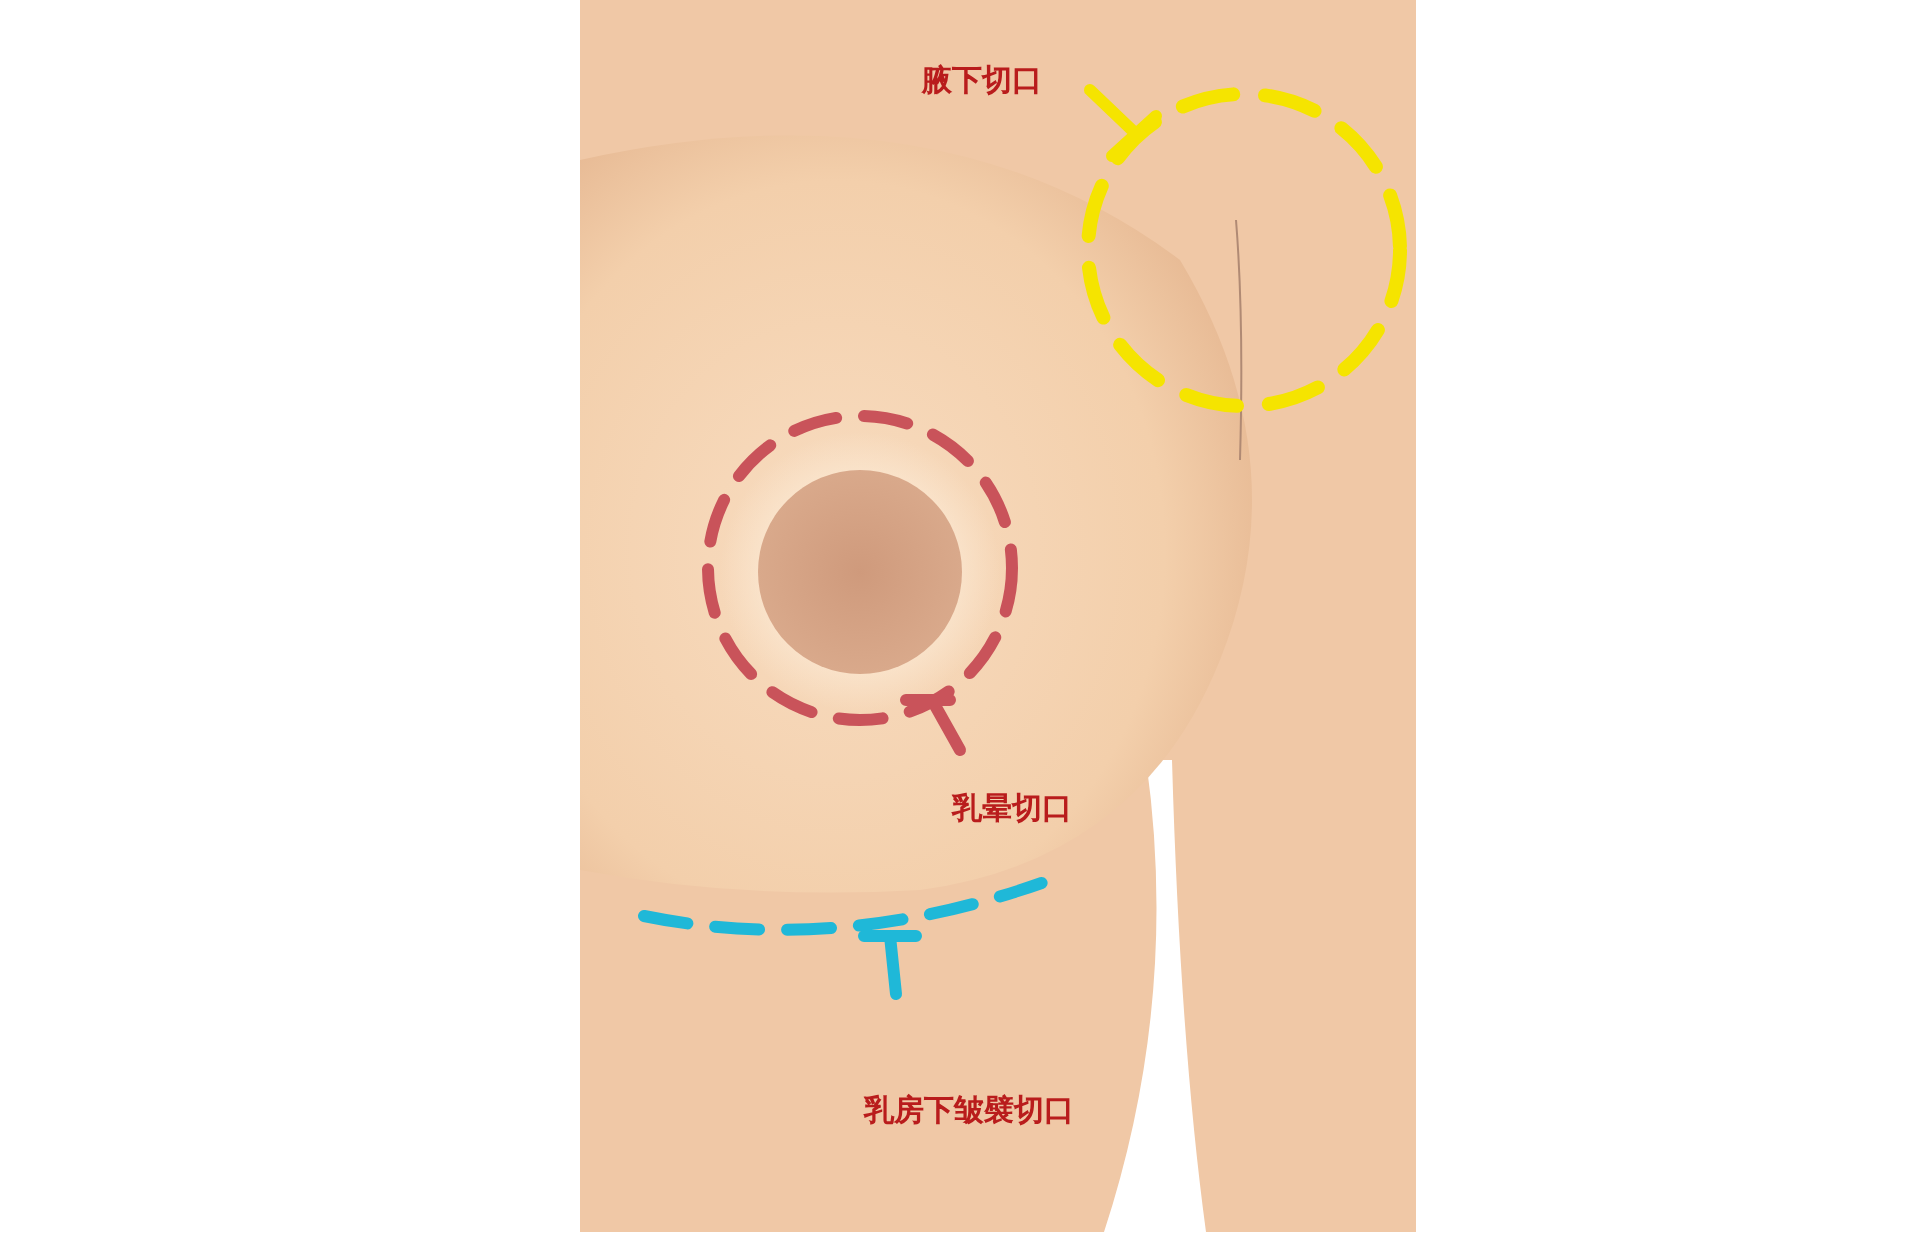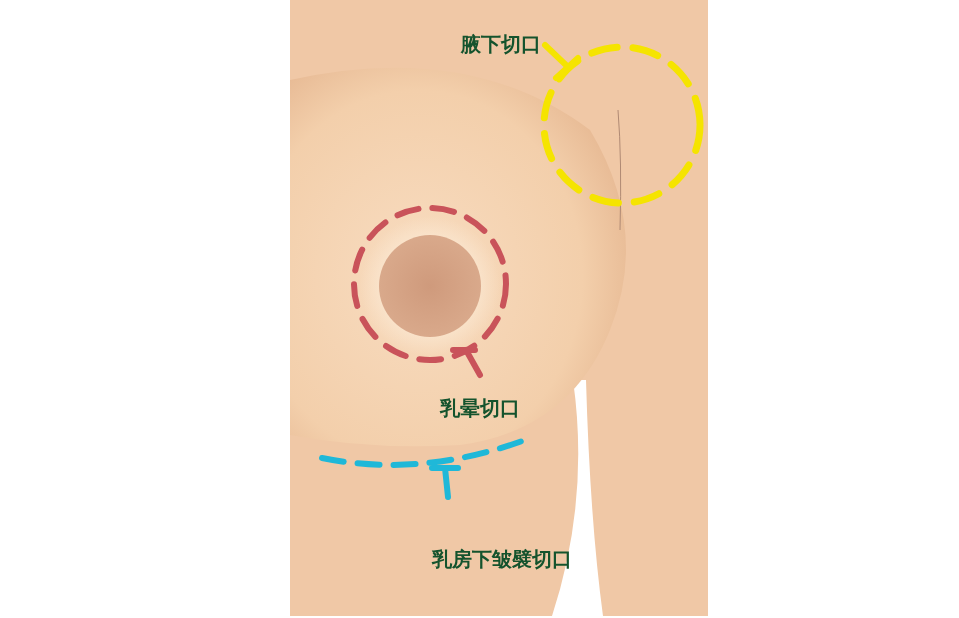--- a/index.html
+++ b/index.html
@@ -7,7 +7,7 @@
          font-family: "DejaVu Sans", sans-serif; }
   .panel { position:absolute; left:290px; top:0; width:418px; height:616px; }
   .panel svg { position:absolute; left:0; top:0; }
-  .label { position:absolute; font-size:20px; font-weight:bold; color:#14532d;
+  .label { position:absolute; font-size:15px; font-weight:bold; color:#b91c1c;
            white-space:nowrap; letter-spacing:0; }
 </style>
 </head>

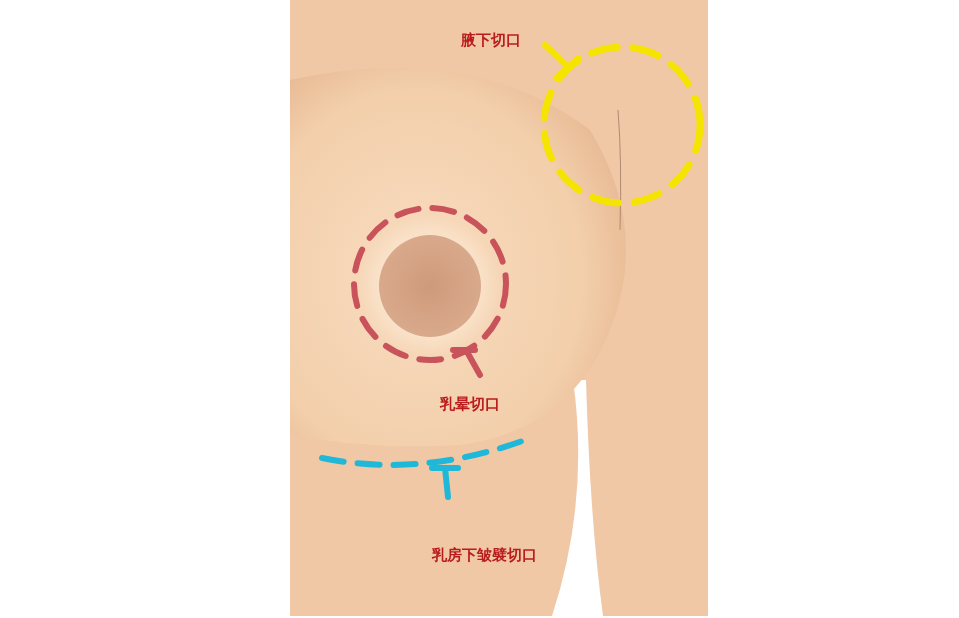--- a/index.html
+++ b/index.html
@@ -54,7 +54,7 @@
 </div>
 
 <div class="label" style="left:461px; top:31px;">腋下切口</div>
-<div class="label" style="left:440px; top:395px;">乳晕切口</div>
+<div class="label" style="left:476px; top:395px;">乳晕切口</div>
 <div class="label" style="left:432px; top:546px;">乳房下皱襞切口</div>
 
 </body></html>

